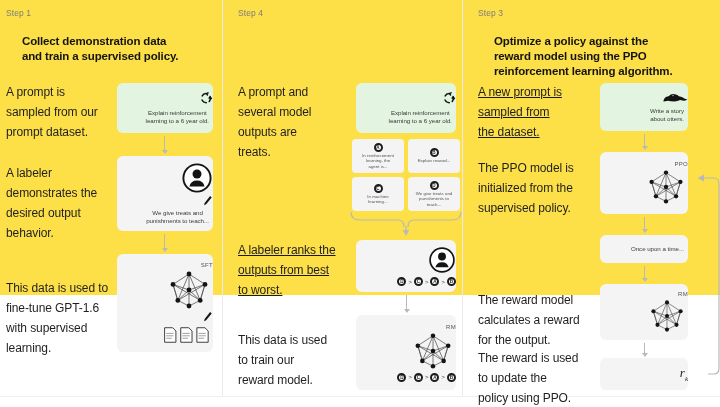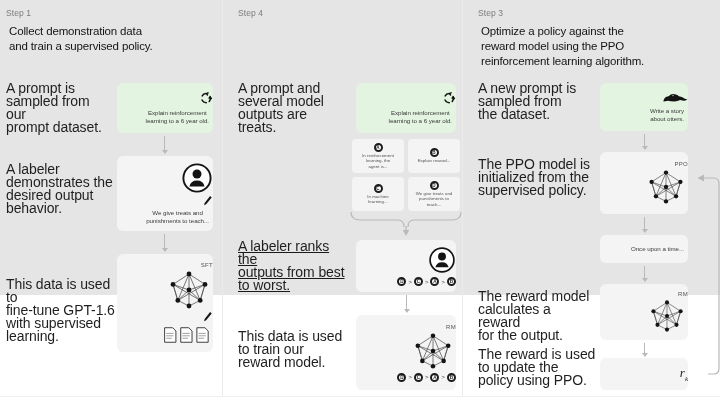--- a/index.html
+++ b/index.html
@@ -11,7 +11,7 @@
     color:#1a1a1a;
     -webkit-font-smoothing:antialiased;
   }
-  .board{position:relative;width:720px;height:295px;background:#e5e5e5;}
+  .board{position:relative;width:720px;height:295px;background:#fde047;}
 
   
   .divider{position:absolute;top:0;width:1px;height:396px;background:#eceaea;}

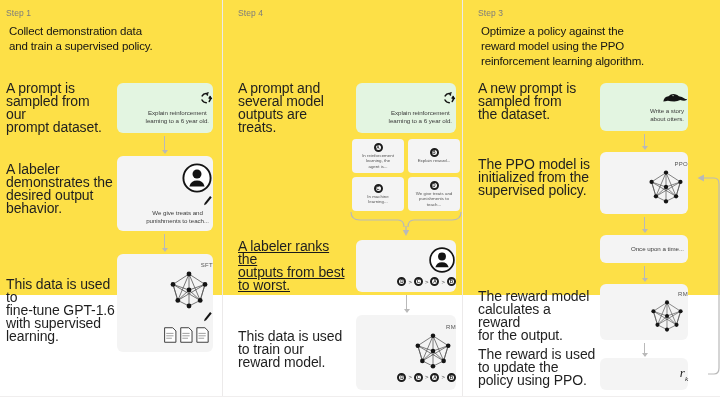--- a/index.html
+++ b/index.html
@@ -29,8 +29,8 @@
     margin:0 0 6px 0;font-weight:400;
   }
   .step-title{
-    font-size:11.5px;line-height:15px;font-weight:normal;color:#141414;
-    letter-spacing:-.15px;margin:3px;
+    font-size:11.5px;line-height:15px;font-weight:bold;color:#141414;
+    letter-spacing:-.15px;margin:16px;
   }
 
   

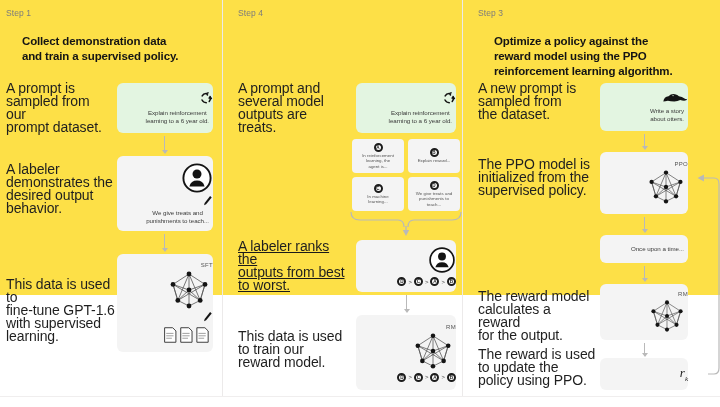--- a/index.html
+++ b/index.html
@@ -36,7 +36,7 @@
   
   .row{position:absolute;display:flex;}
   .blurb{
-    font-size:14px;line-height:13px;color:#1f1f1f;
+    font-size:12px;line-height:20px;color:#1f1f1f;
     letter-spacing:-.1px;
   }
 

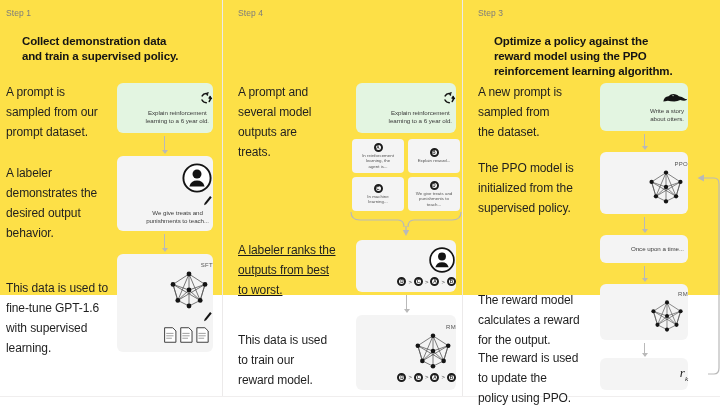--- a/index.html
+++ b/index.html
@@ -325,7 +325,7 @@
 reinforcement learning algorithm.</div>
   </div>
 
-  <div class="row" style="left:478px;top:82px;width:112px;">
+  <div class="row" style="left:478px;top:82px;width:112px;text-decoration:underline;">
     <div class="blurb" style="white-space:pre-line">A new prompt is
 sampled from
 the dataset.</div>

